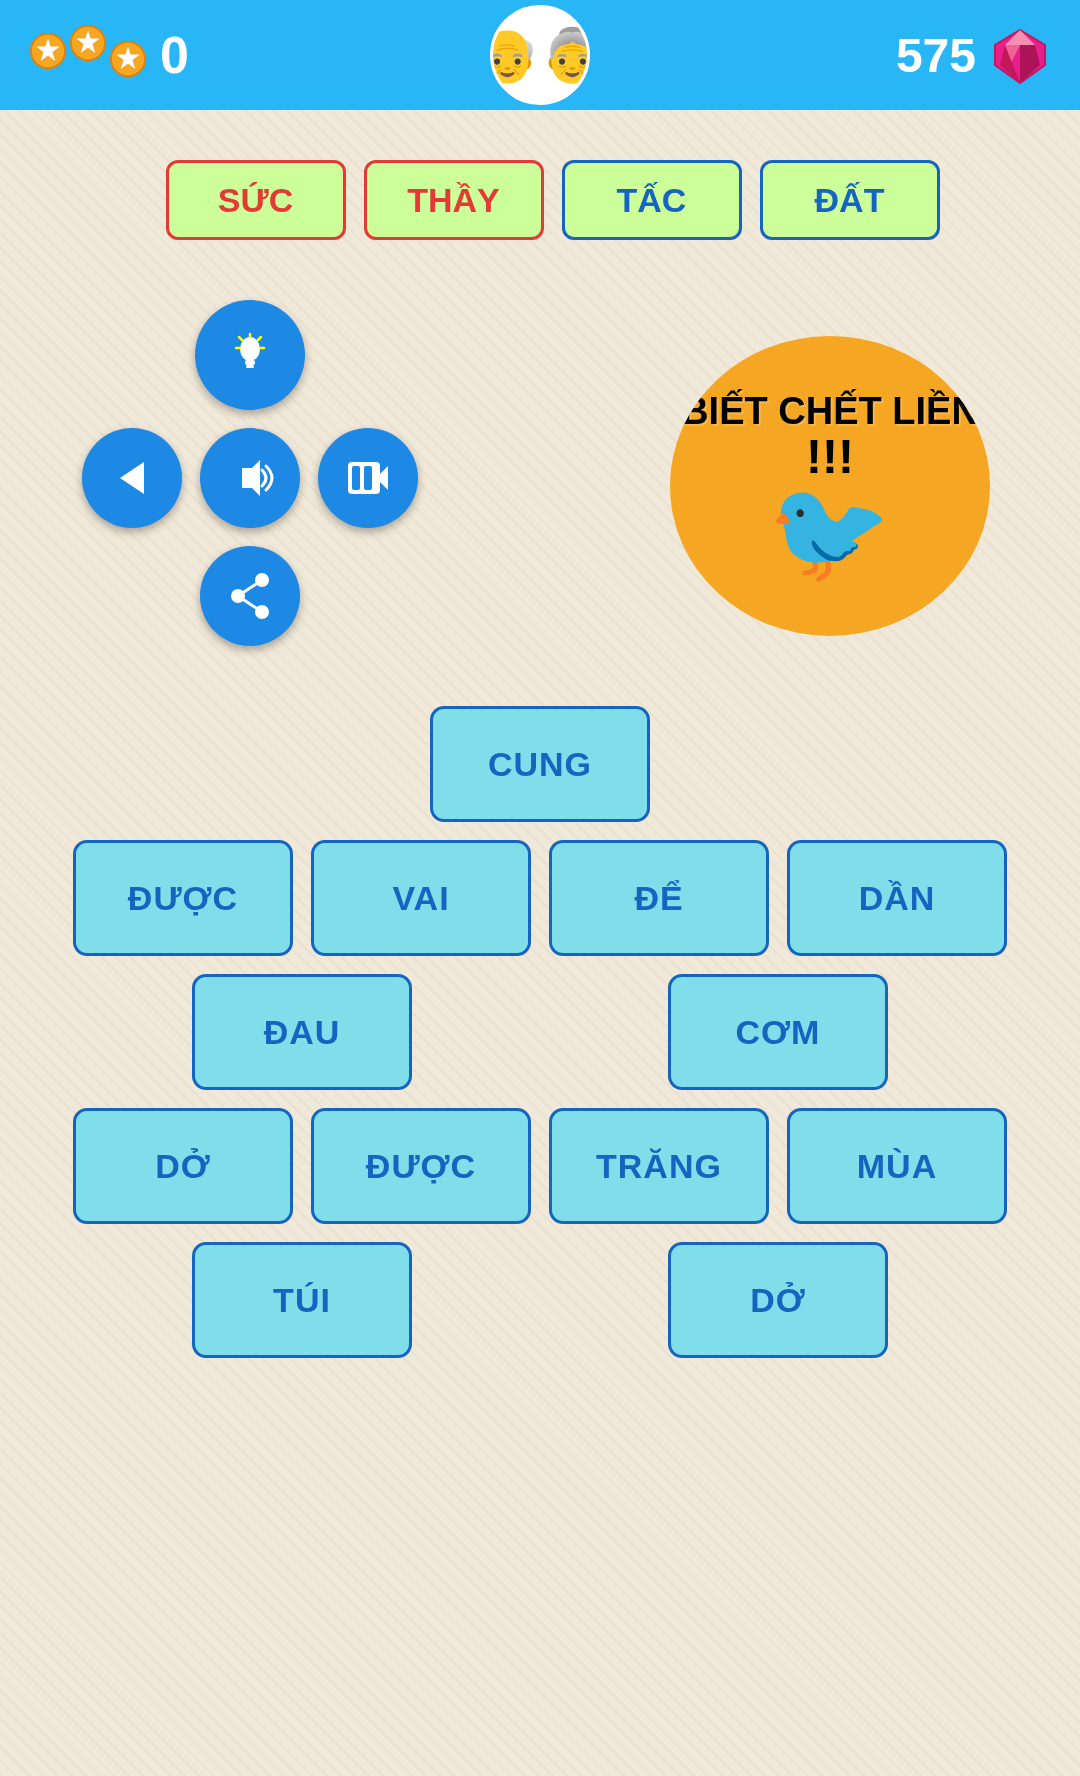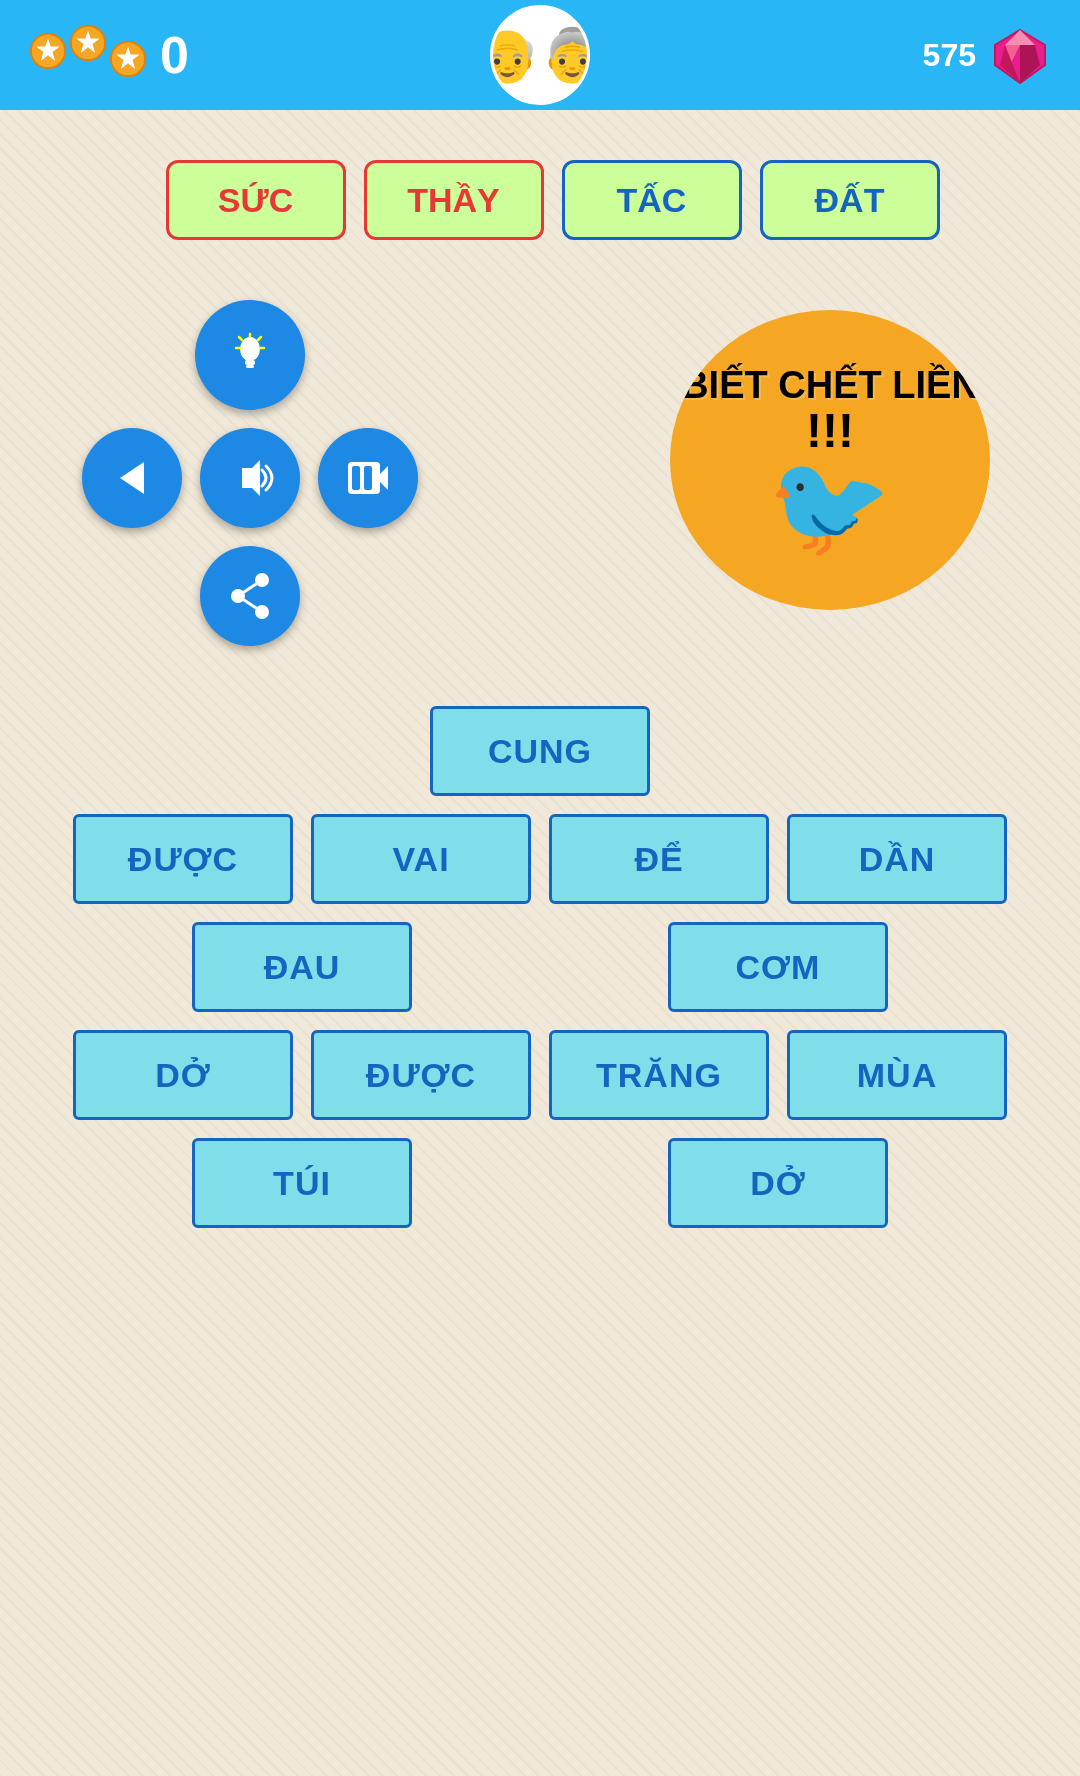--- a/index.html
+++ b/index.html
@@ -71,7 +71,7 @@
       gap: 14px;
     }
     .gem-count {
-      font-size: 32px;
+      font-size: 48px;
       font-weight: bold;
       color: white;
     }

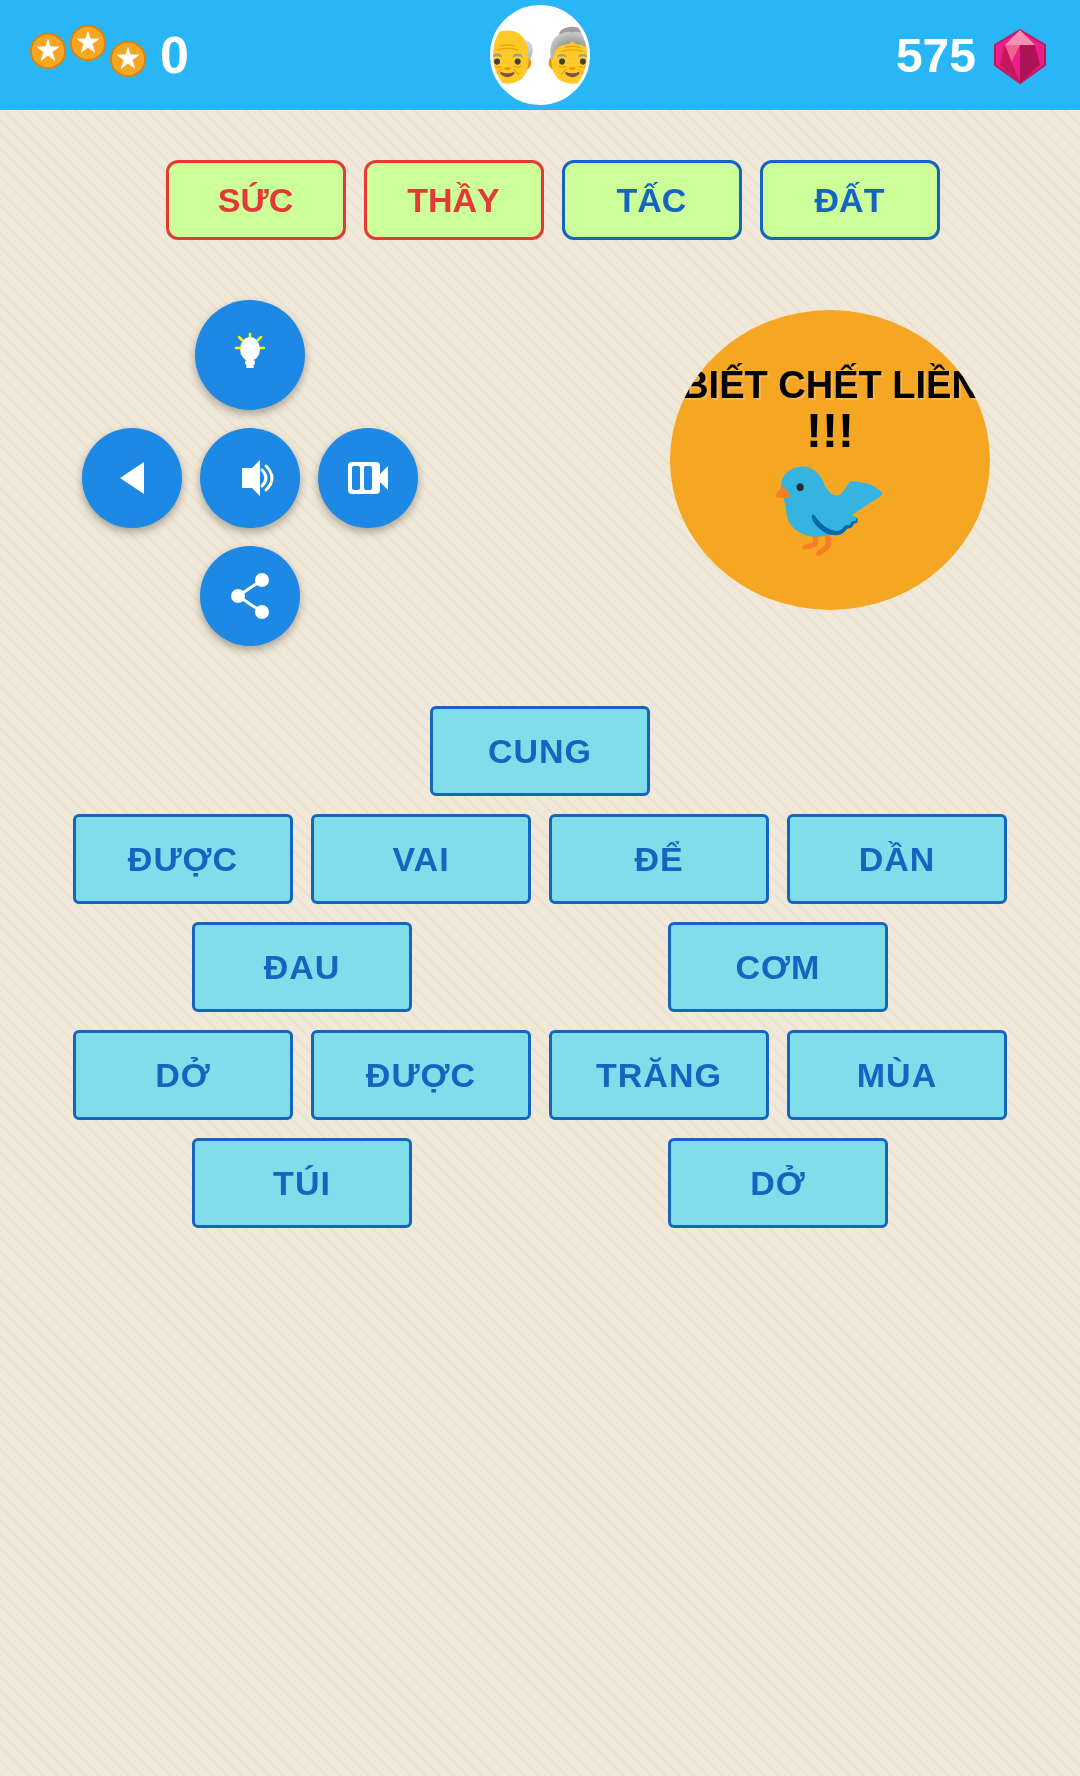--- a/index.html
+++ b/index.html
@@ -114,7 +114,7 @@
     
     .middle-section {
       display: flex;
-      align-items: flex-start;
+      align-items: flex-end;
       justify-content: space-between;
       padding: 30px 60px;
       gap: 20px;

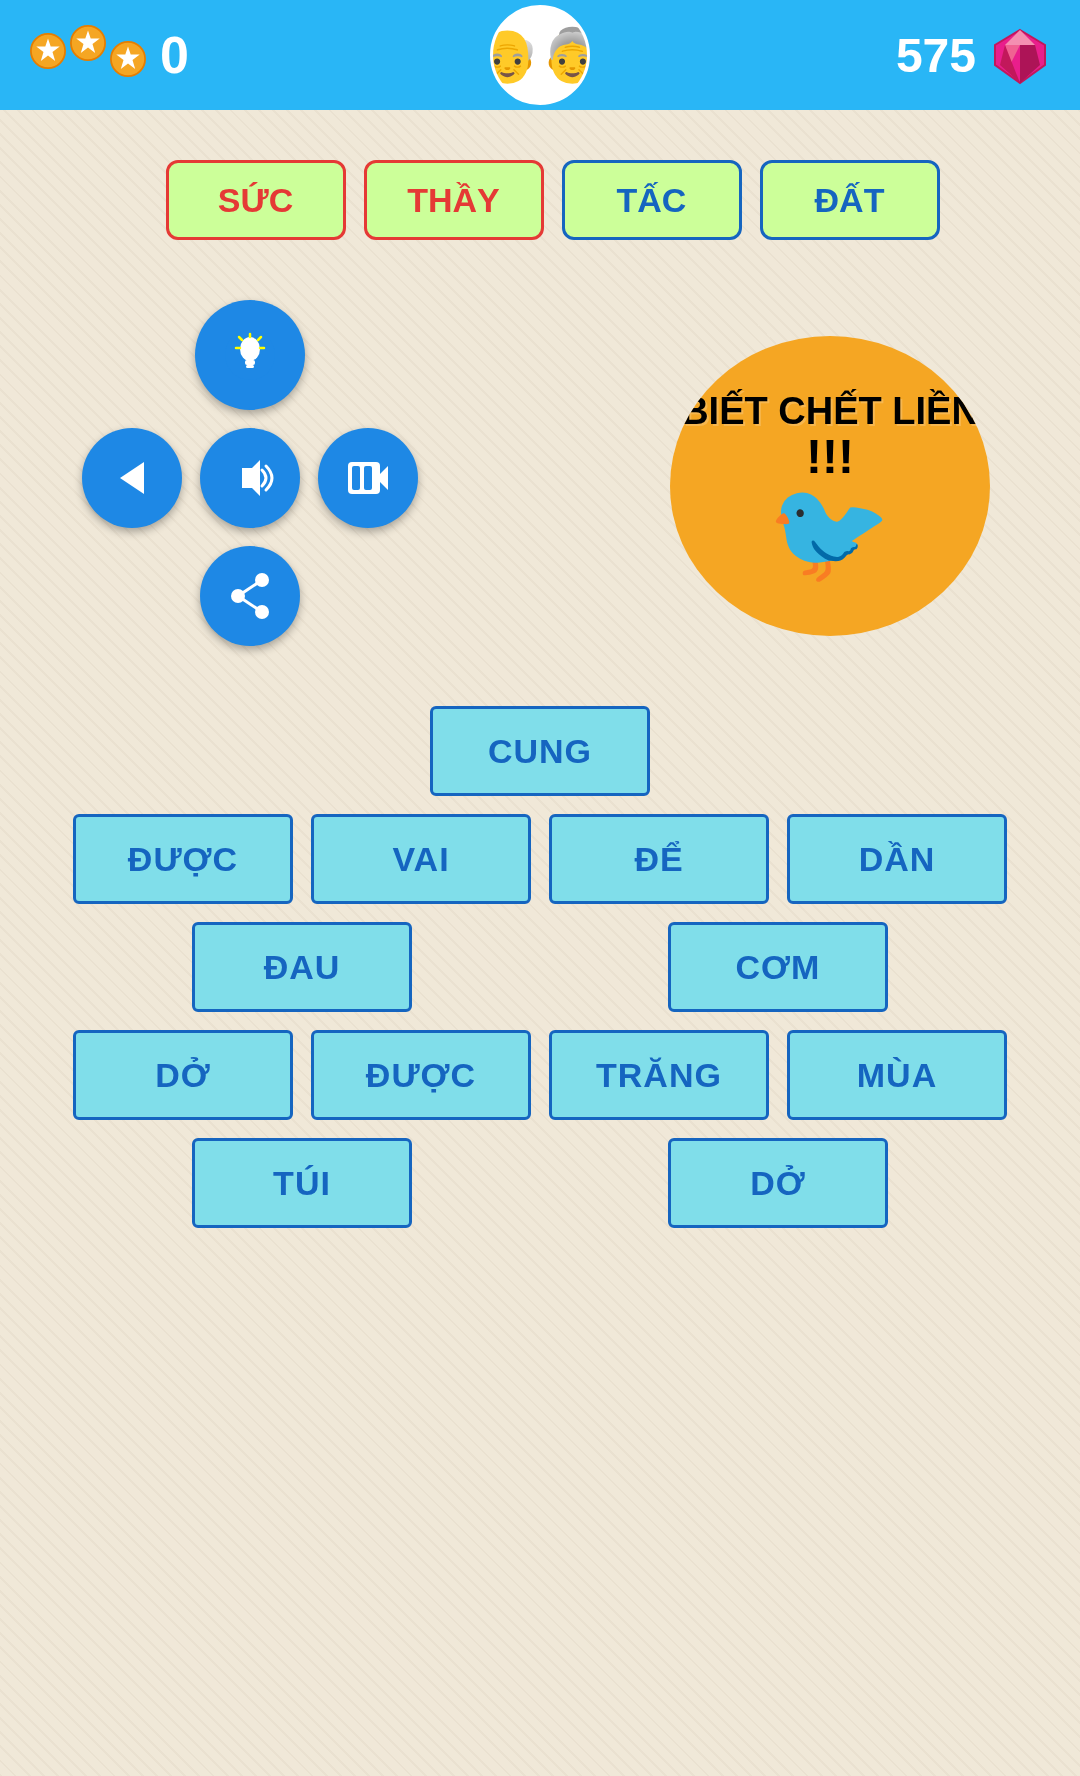--- a/index.html
+++ b/index.html
@@ -177,9 +177,9 @@
     }
     .word-btn {
       min-width: 220px;
-      height: 90px;
+      height: 116px;
       border: 3px solid #1565c0;
-      border-radius: 6px;
+      border-radius: 14px;
       background: #80deea;
       font-size: 34px;
       font-weight: bold;

